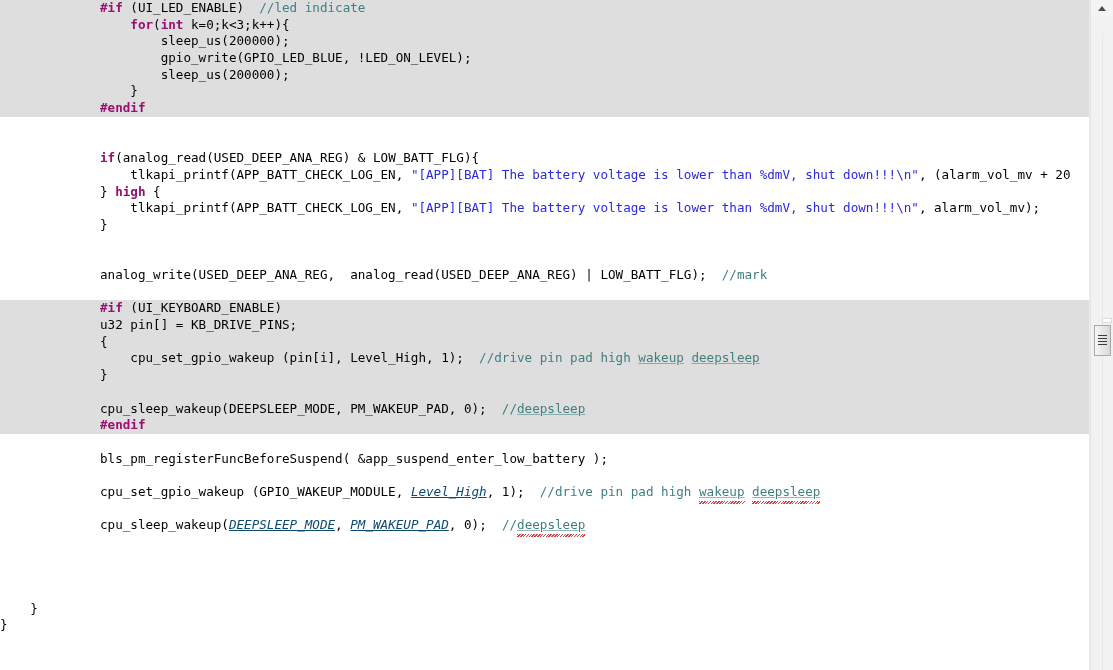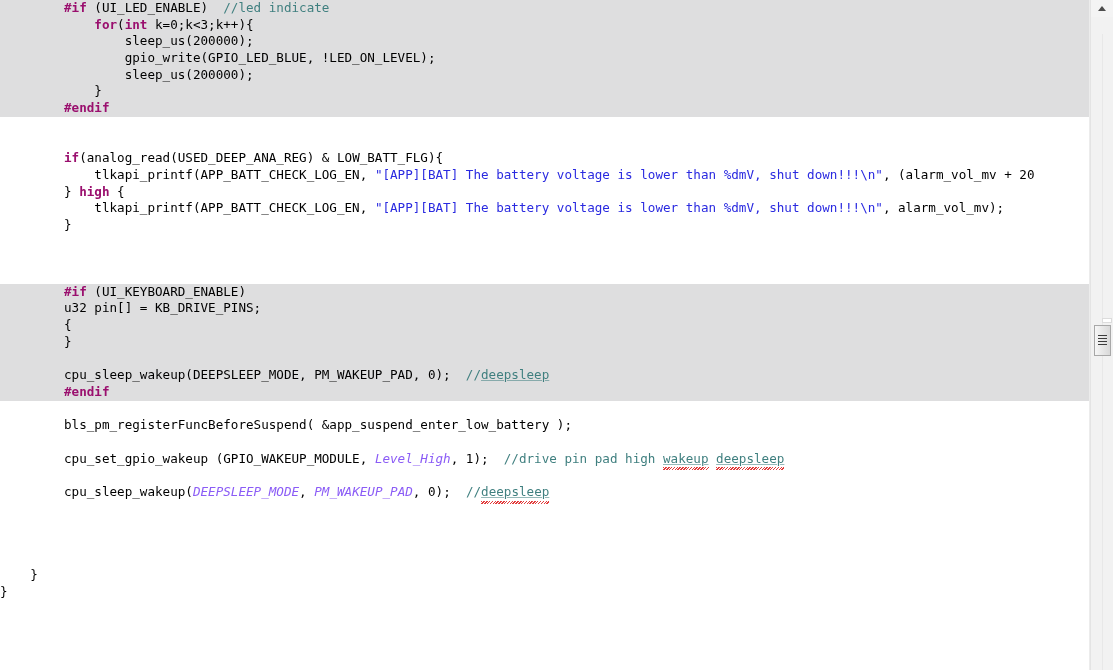--- a/index.html
+++ b/index.html
@@ -42,7 +42,7 @@
     font-size: 12.6px;
     letter-spacing: 0px;
     color: #000000;
-    padding-left: 64px;
+    padding-left: 100px;
     box-sizing: border-box;
   }
   .code-line.hl {

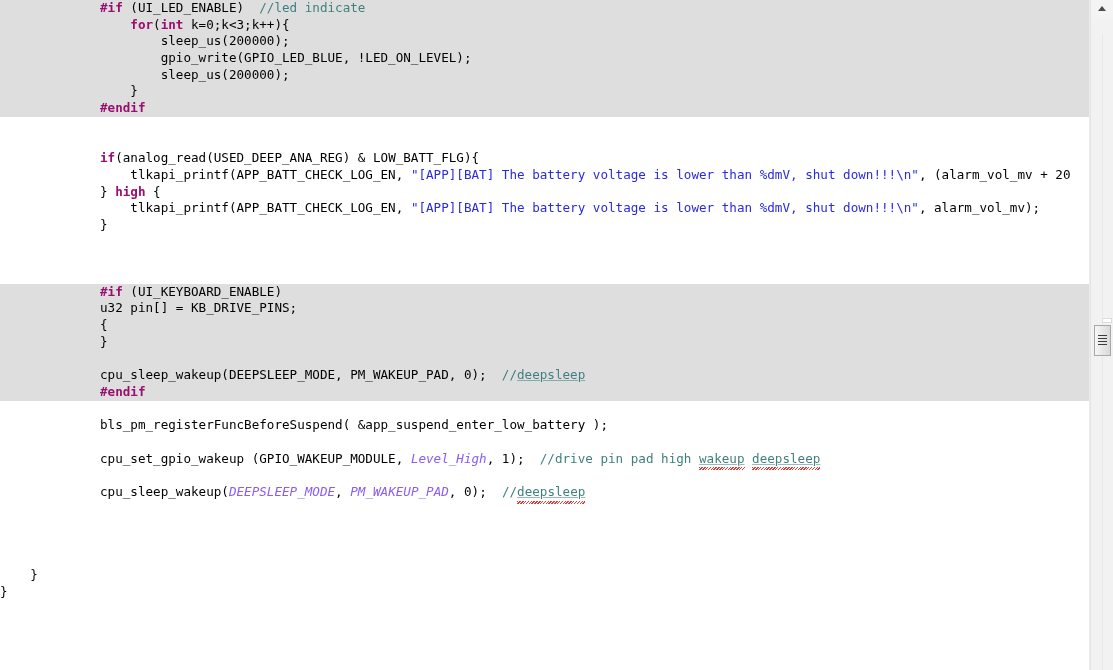--- a/index.html
+++ b/index.html
@@ -198,6 +198,7 @@
       <div class="code-line"><span class="plain">}</span></div>
       <div class="code-line">&nbsp;</div>
       <div class="code-line">&nbsp;</div>
+      <div class="code-line"><span class="plain">analog_write(USED_DEEP_ANA_REG,  analog_read(USED_DEEP_ANA_REG) | LOW_BATT_FLG);  </span><span class="cmt">//mark</span></div>
       <div class="code-line">&nbsp;</div>
       <div class="code-line hl"><span class="kw">#if</span><span class="plain"> (UI_KEYBOARD_ENABLE)</span></div>
       <div class="code-line hl"><span class="plain">u32 pin[] = KB_DRIVE_PINS;</span></div>

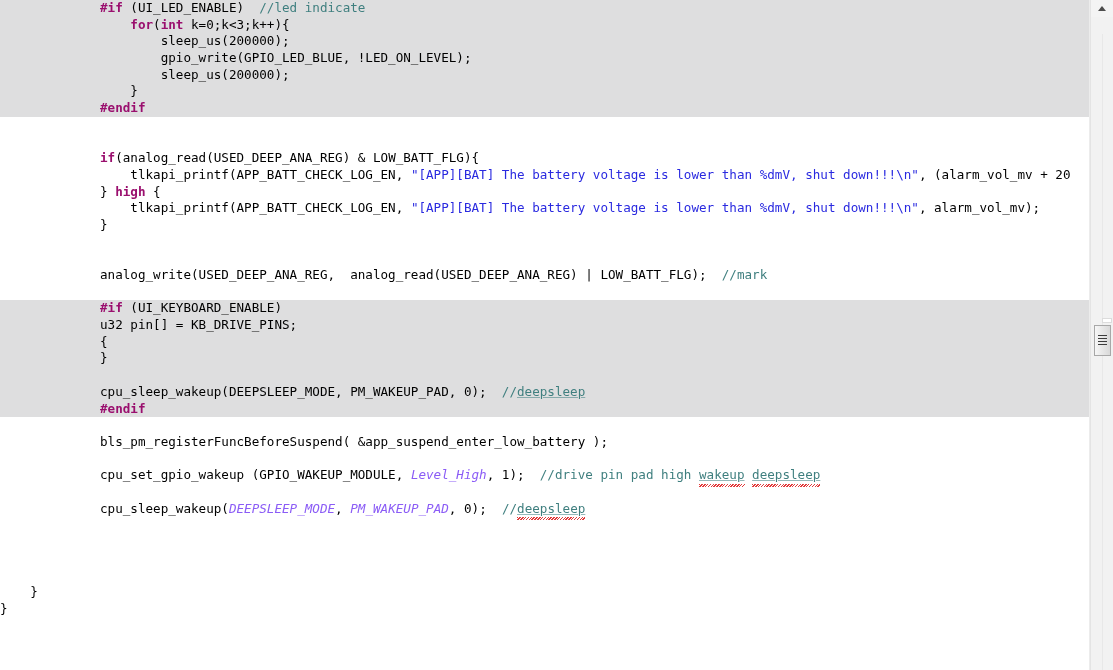--- a/index.html
+++ b/index.html
@@ -203,6 +203,7 @@
       <div class="code-line hl"><span class="kw">#if</span><span class="plain"> (UI_KEYBOARD_ENABLE)</span></div>
       <div class="code-line hl"><span class="plain">u32 pin[] = KB_DRIVE_PINS;</span></div>
       <div class="code-line hl"><span class="plain">{</span></div>
+      <div class="code-line hl"><span class="plain">    cpu_set_gpio_wakeup (pin[i], Level_High, 1);  </span><span class="cmt">//drive pin pad high </span><span class="cmt sq">wakeup</span><span class="cmt"> </span><span class="cmt sq">deepsleep</span></div>
       <div class="code-line hl"><span class="plain">}</span></div>
       <div class="code-line hl">&nbsp;</div>
       <div class="code-line hl"><span class="plain">cpu_sleep_wakeup(DEEPSLEEP_MODE, PM_WAKEUP_PAD, 0);  </span><span class="cmt">//</span><span class="cmt sq">deepsleep</span></div>

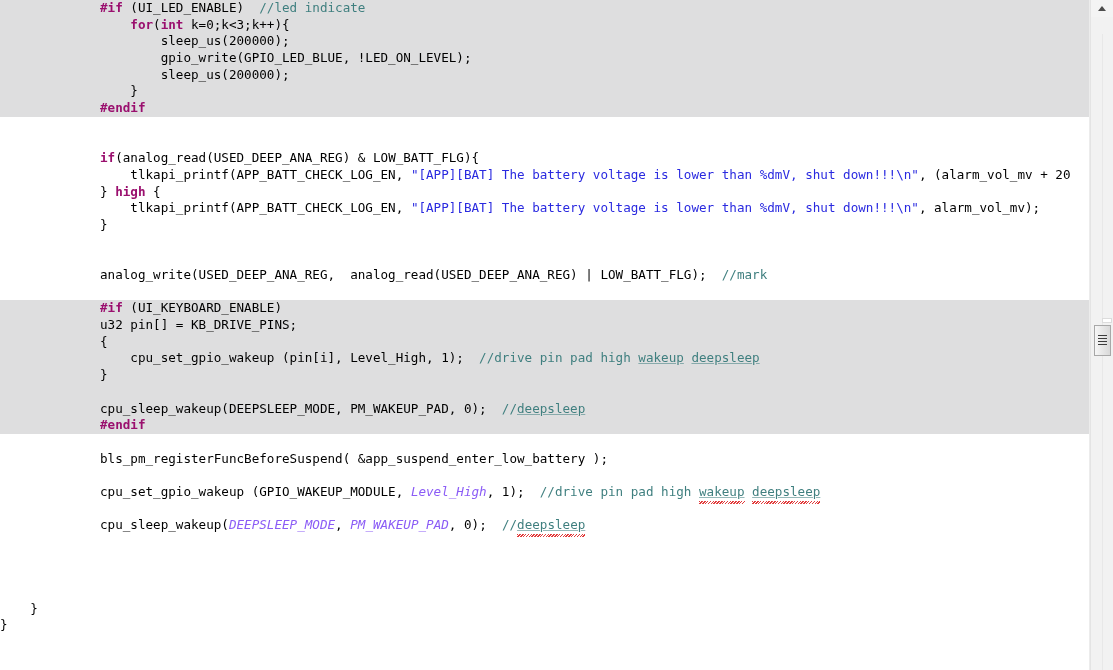--- a/index.html
+++ b/index.html
@@ -63,7 +63,7 @@
   .kw      { color: #9a0f6e; font-weight: bold; }   
   .cmt     { color: #3f7f7f; }                      
   .str     { color: #2a2ae0; }                      
-  .ital    { color: #8b5cf6; font-style: italic; }  
+  .ital    { color: #0c4a6e; font-style: italic; text-decoration: underline; }  
   .plain   { color: #000000; }
 
   

